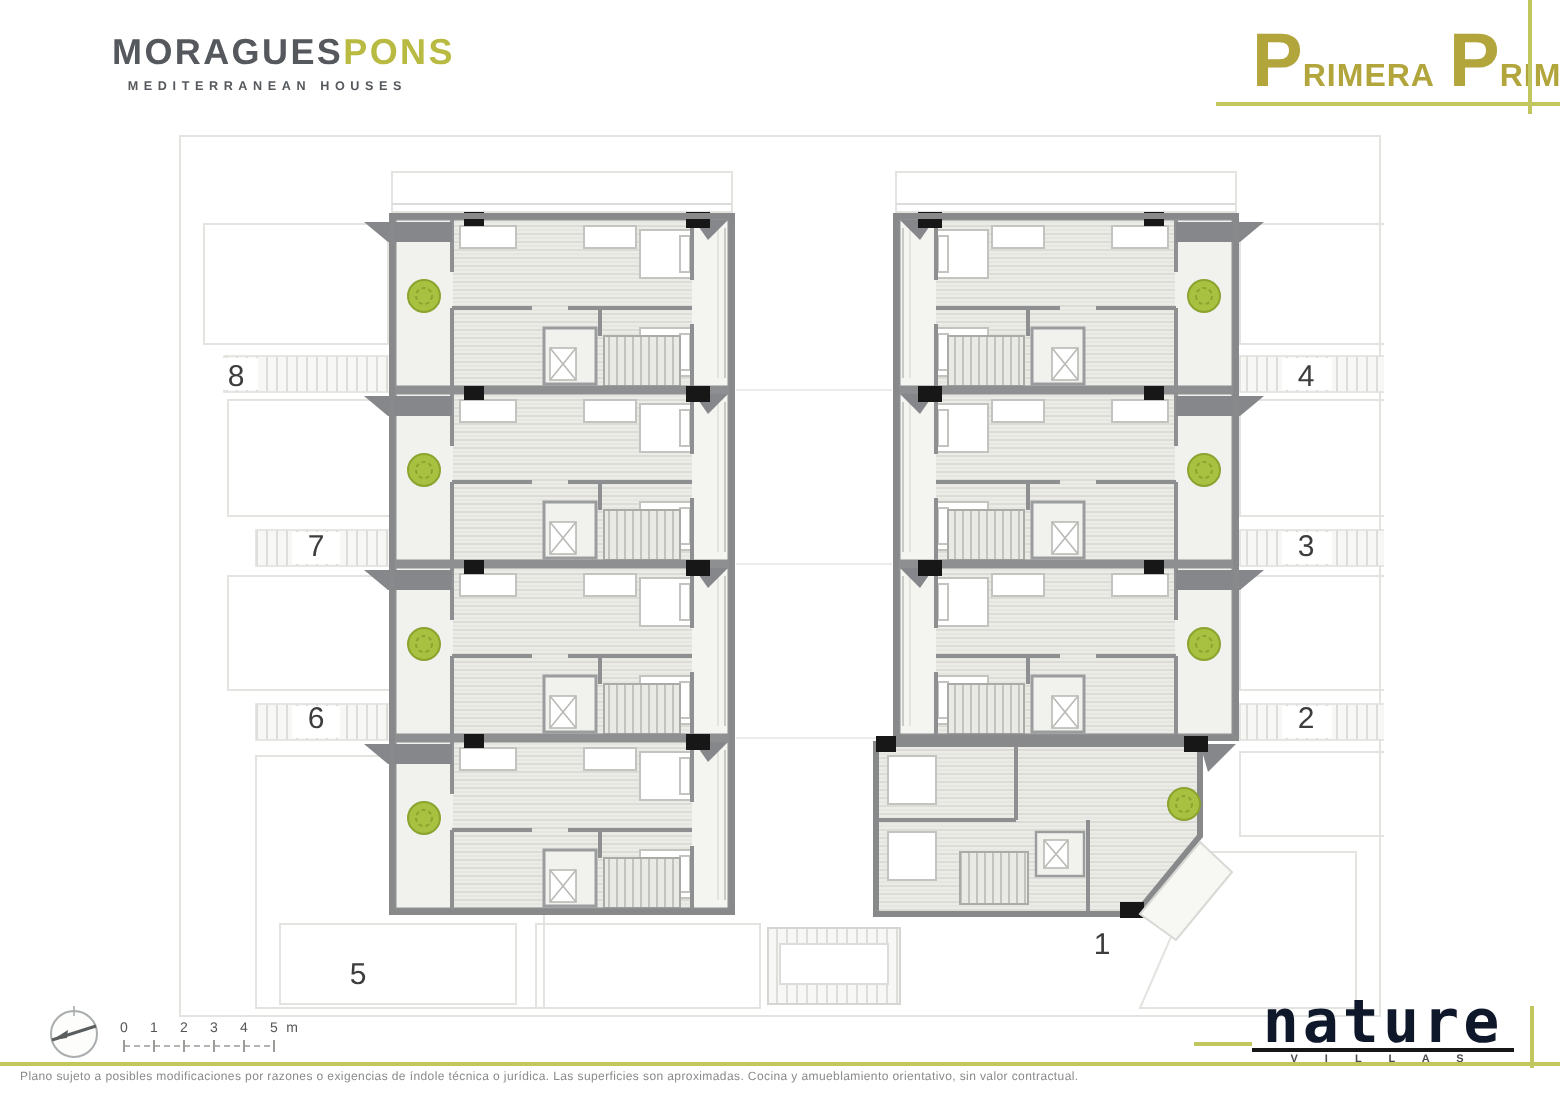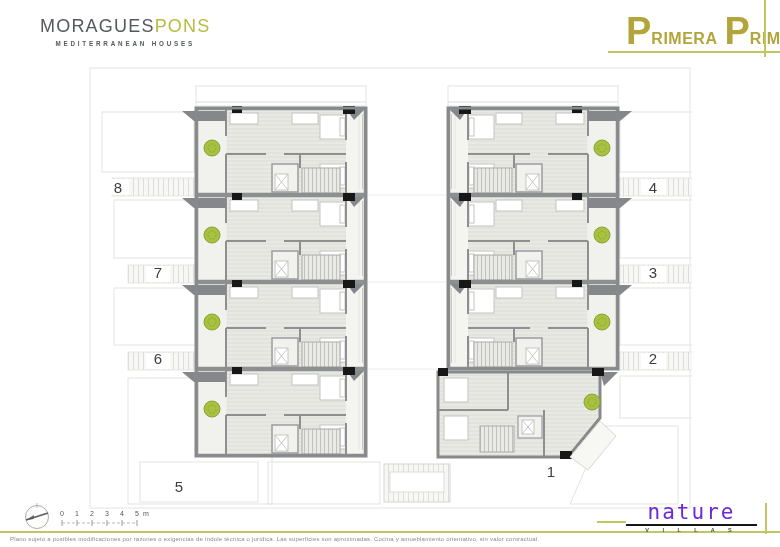--- a/index.html
+++ b/index.html
@@ -8,7 +8,7 @@
 
   
   .brand{position:absolute;left:40px;top:16px;text-align:center;}
-  .brand-main{font-size:18px;letter-spacing:1.2px;font-weight:400;color:#55595d;white-space:nowrap;}
+  .brand-main{font-size:18px;letter-spacing:1.2px;font-weight:700;color:#55595d;white-space:nowrap;margin-left:16px;}
   .brand-main .accent{color:#b9ba41;}
   .brand-sub{margin-top:3px;font-size:6.3px;letter-spacing:2.8px;font-weight:600;color:#55595d;}
 

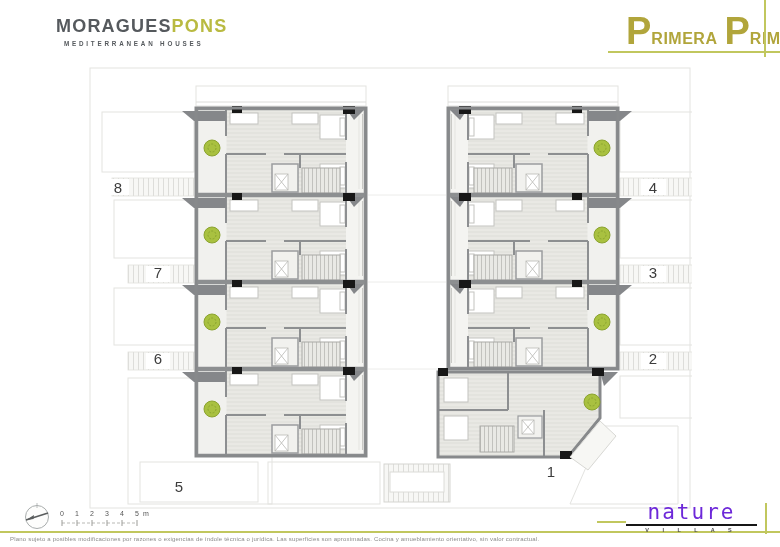--- a/index.html
+++ b/index.html
@@ -28,8 +28,8 @@
   .disclaimer{position:absolute;left:10px;top:536px;font-size:6px;letter-spacing:0.2px;color:#8a8a8a;white-space:nowrap;}
 
   .nature{position:absolute;left:626px;top:501px;width:131px;text-align:center;}
-  .nature-word{font-family:"DejaVu Sans Mono", monospace;font-weight:normal;font-size:21px;line-height:22px;
-               letter-spacing:2px;color:#6d28d9;border-bottom:2px solid #161616;padding-bottom:1px;}
+  .nature-word{font-family:"DejaVu Sans Mono", monospace;font-weight:bold;font-size:30px;line-height:22px;
+               letter-spacing:2px;color:#0f172a;border-bottom:2px solid #161616;padding-bottom:1px;}
   .nature-sub{margin-top:1px;font-size:5.5px;letter-spacing:6px;color:#4c4c4c;font-weight:600;}
 
   .compass{position:absolute;left:18px;top:499px;}

